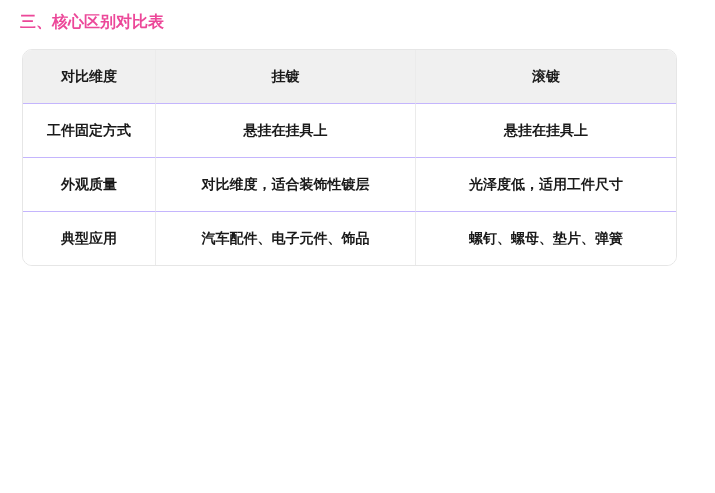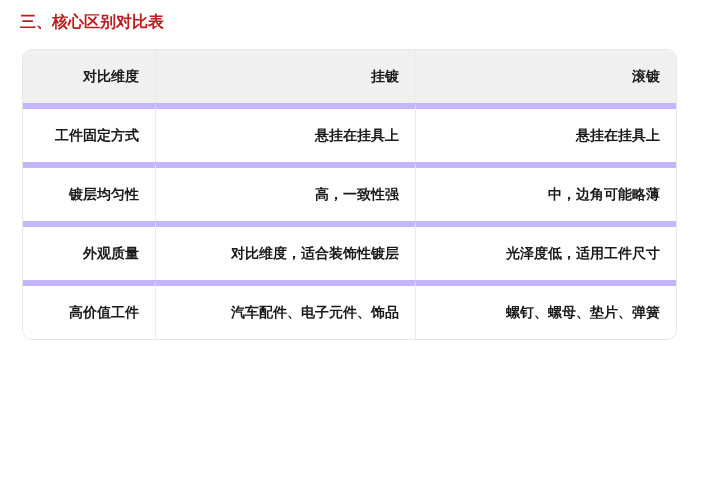--- a/index.html
+++ b/index.html
@@ -16,7 +16,7 @@
   .page-title {
     font-size: 16px;
     font-weight: 700;
-    color: #b91c1c;
+    color: #ec4899;
     margin: 12px 0 0 20px;
     line-height: 20px;
   }

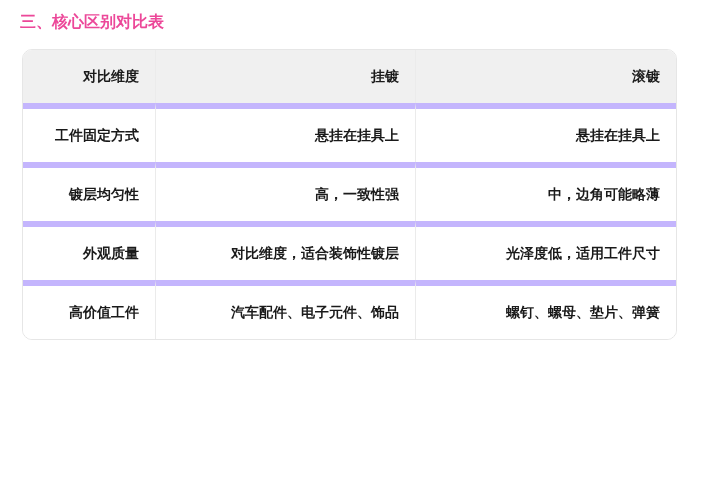--- a/index.html
+++ b/index.html
@@ -40,7 +40,7 @@
 
   table.compare th,
   table.compare td {
-    text-align: right;
+    text-align: center;
     font-weight: 700;
     padding: 17px 16px;
     vertical-align: middle;

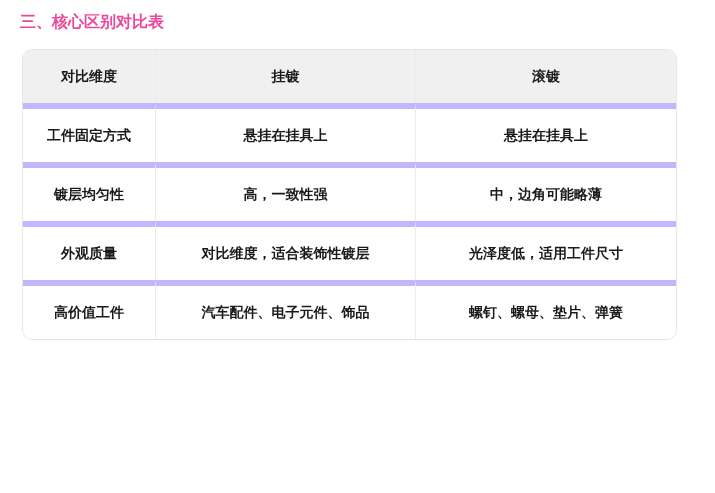--- a/index.html
+++ b/index.html
@@ -55,7 +55,7 @@
   }
 
   table.compare tbody td {
-    border-top: 6px solid #c4b5fd;
+    border-top: 1px solid #c4b5fd;
     background: #ffffff;
   }
 

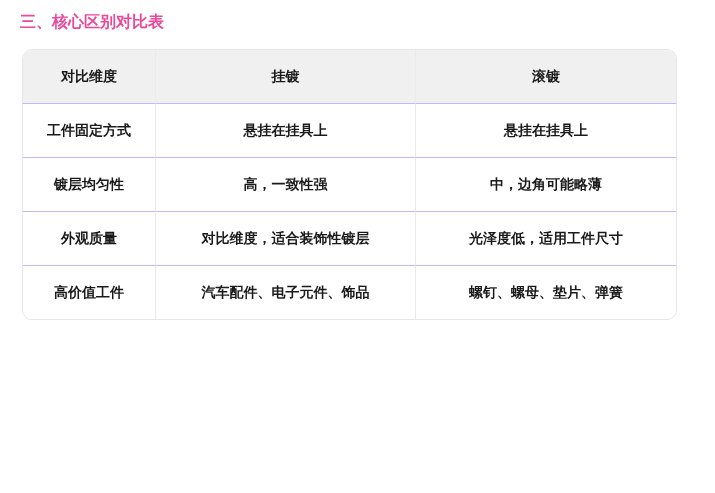--- a/index.html
+++ b/index.html
@@ -89,11 +89,6 @@
         <td>悬挂在挂具上</td>
       </tr>
       <tr>
-        <td>镀层均匀性</td>
-        <td>高，一致性强</td>
-        <td>中，边角可能略薄</td>
-      </tr>
-      <tr>
         <td>外观质量</td>
         <td>对比维度，适合装饰性镀层</td>
         <td>光泽度低，适用工件尺寸</td>

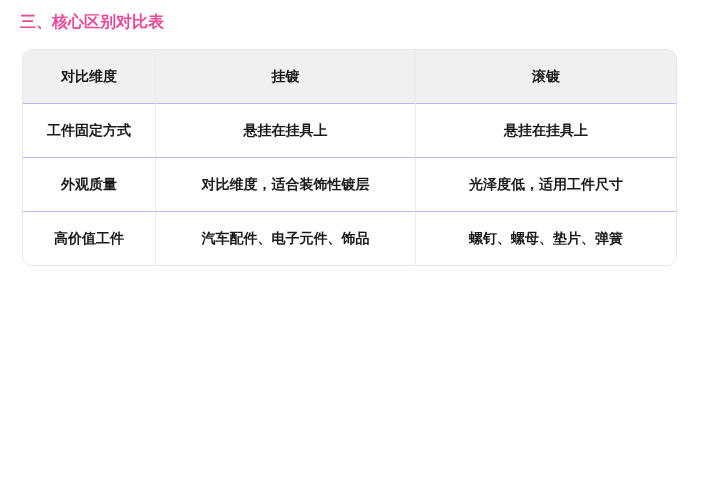--- a/index.html
+++ b/index.html
@@ -94,7 +94,7 @@
         <td>光泽度低，适用工件尺寸</td>
       </tr>
       <tr>
-        <td>高价值工件</td>
+        <td>典型应用</td>
         <td>汽车配件、电子元件、饰品</td>
         <td>螺钉、螺母、垫片、弹簧</td>
       </tr>

